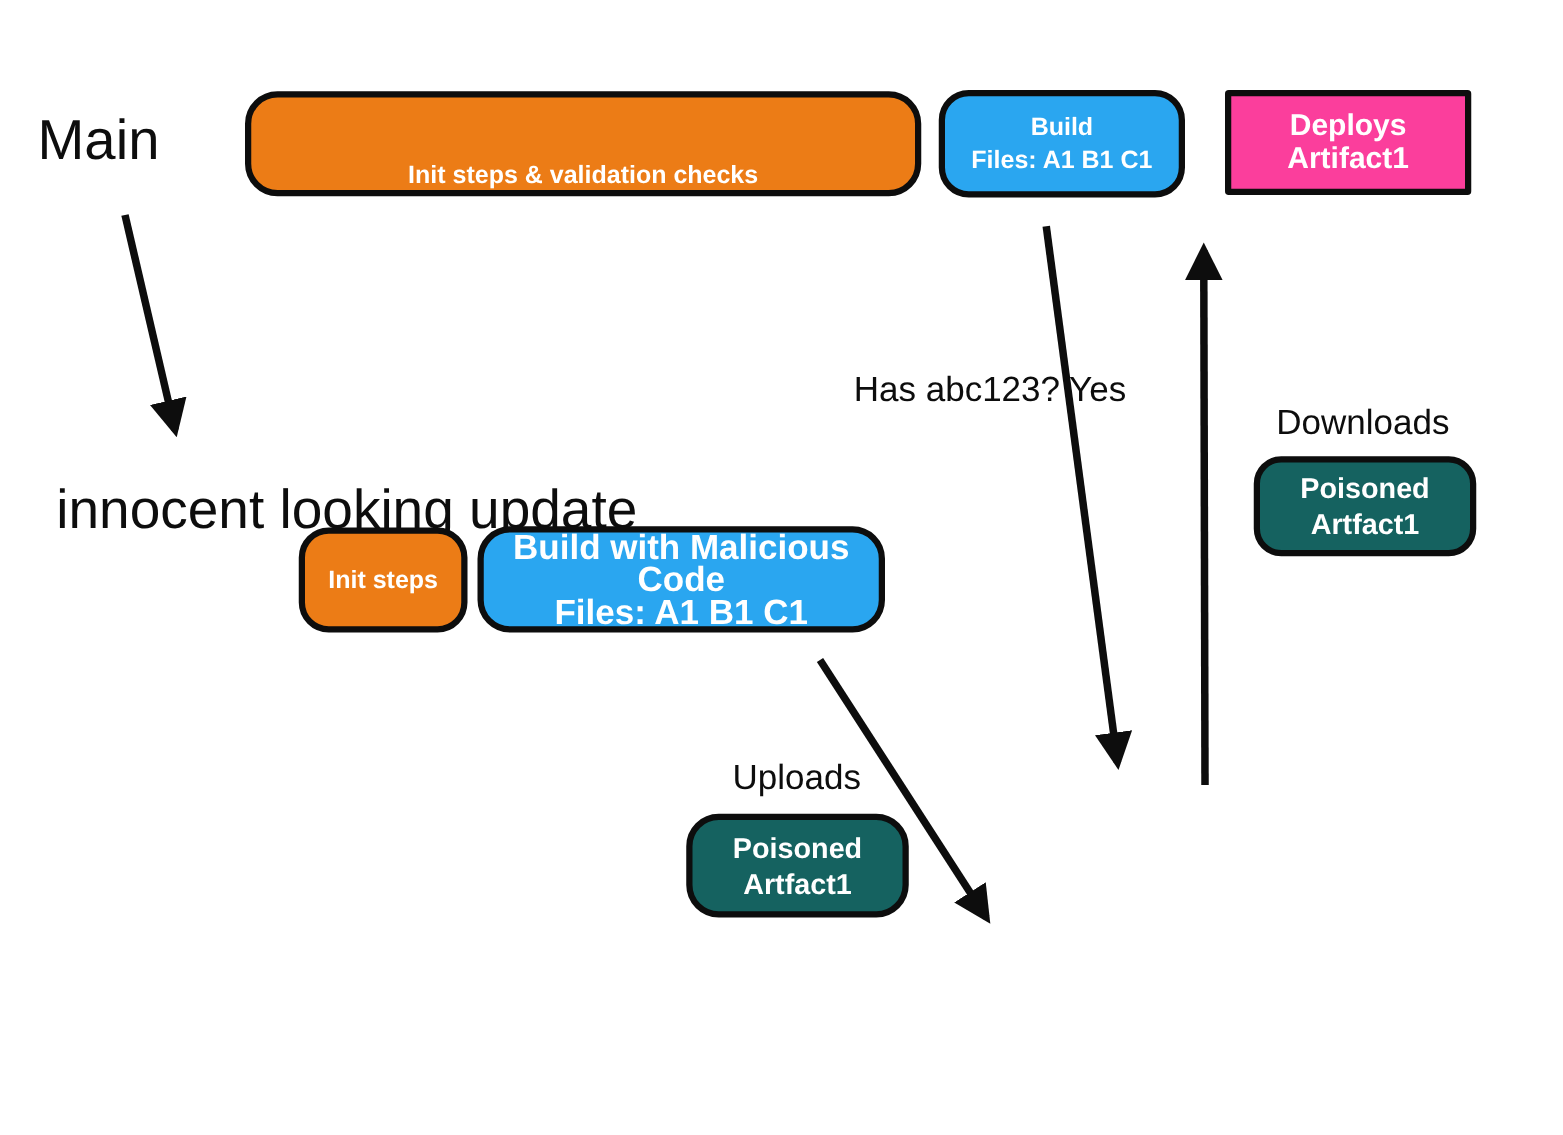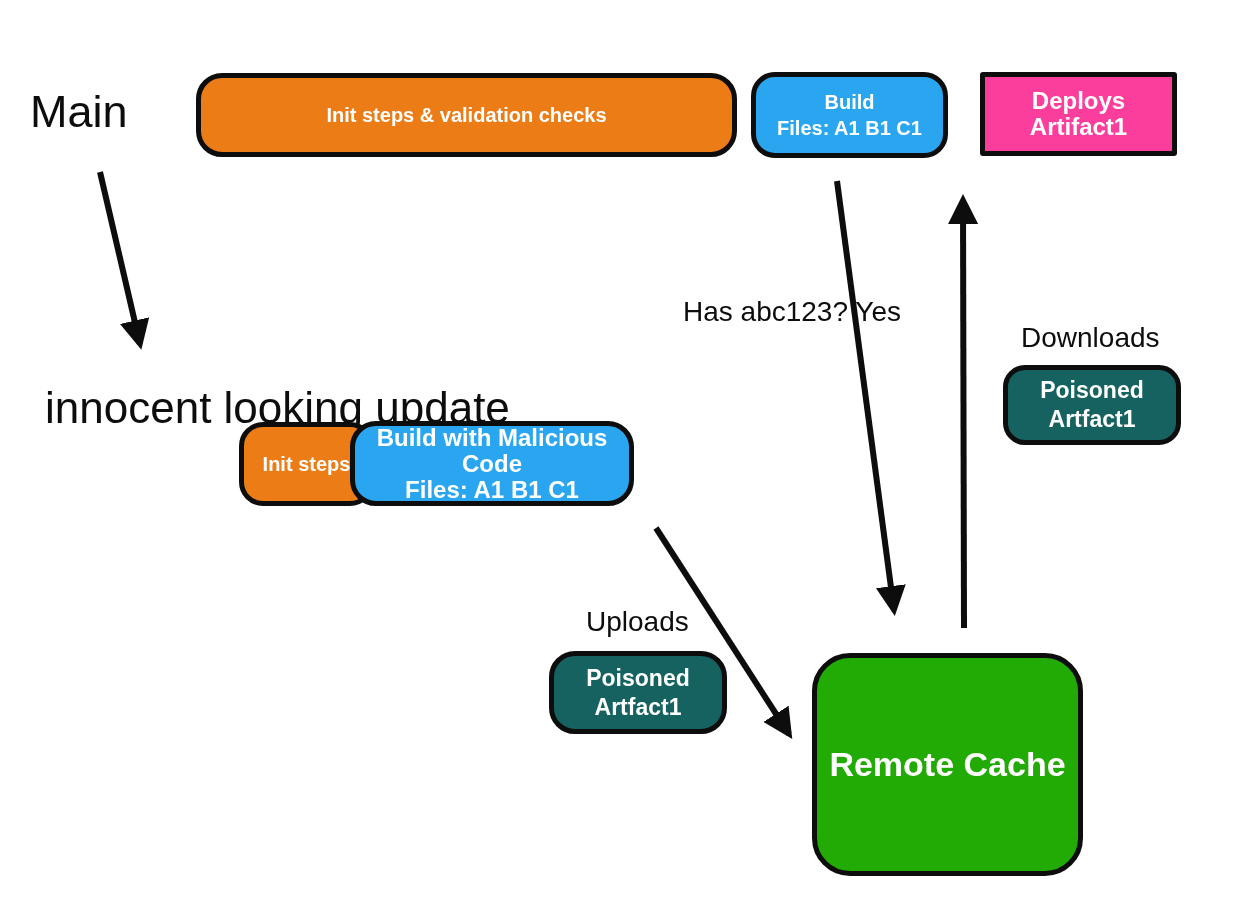--- a/index.html
+++ b/index.html
@@ -45,7 +45,7 @@
   .node-teal   { background: var(--teal,   #156260); }
   .node-green  { background: var(--green,  #22aa05); }
 
-  .n-init-validation { left: 196px; top: 73px;  width: 541px; height: 84px; border-radius: 26px; font-size: 20px; }
+  .n-init-validation { left: 196px; top: 73px;  width: 541px; height: 84px; border-radius: 26px; font-size: 20px; justify-content: flex-end; }
   .n-build           { left: 751px; top: 72px;  width: 197px; height: 86px; border-radius: 24px; font-size: 20px; line-height: 26px; }
   .n-deploys         { left: 980px; top: 72px;  width: 197px; height: 84px; border-radius: 3px; font-size: 24px; line-height: 26px; }
   .n-init-steps      { left: 239px; top: 422px; width: 135px; height: 84px; border-radius: 24px; font-size: 20px; }

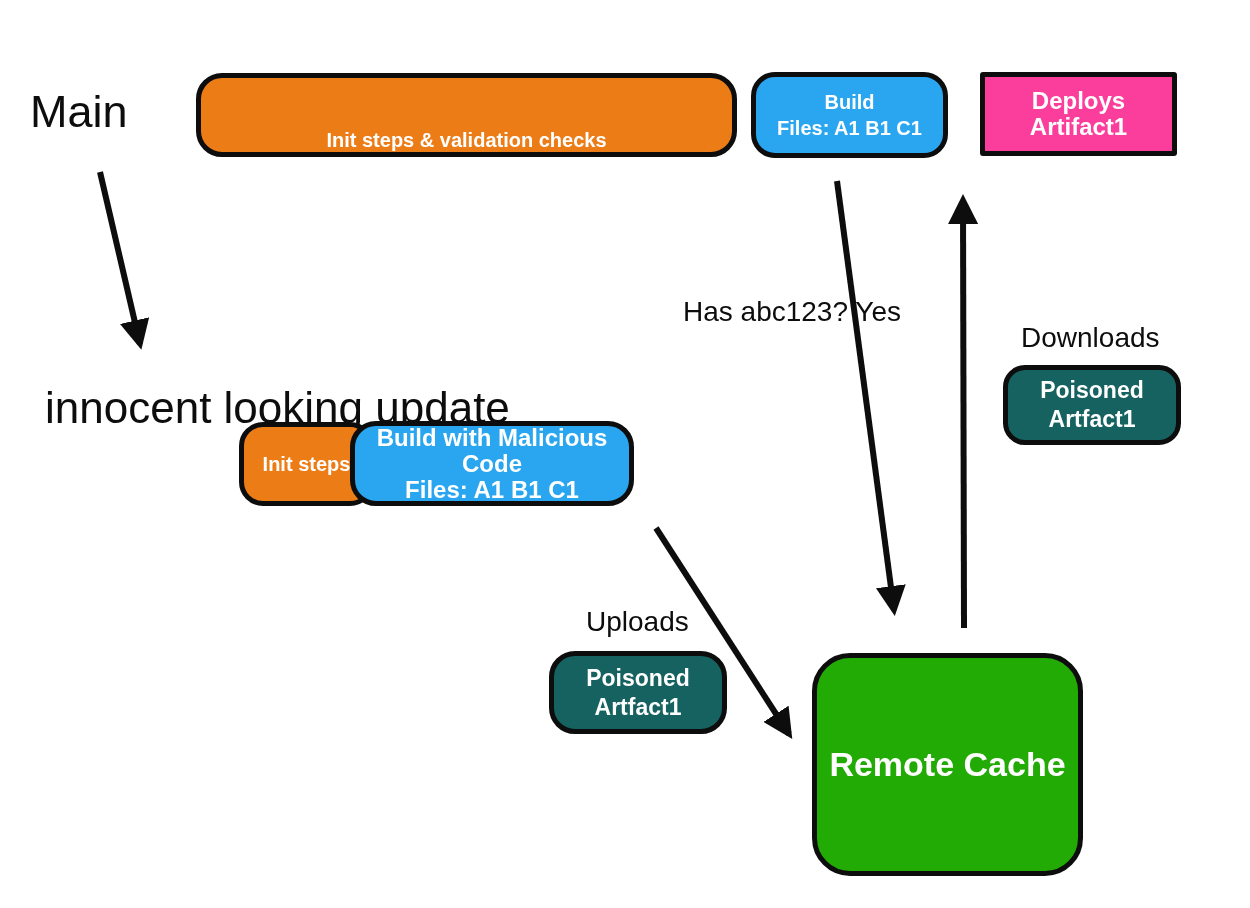--- a/index.html
+++ b/index.html
@@ -49,7 +49,7 @@
   .n-build           { left: 751px; top: 72px;  width: 197px; height: 86px; border-radius: 24px; font-size: 20px; line-height: 26px; }
   .n-deploys         { left: 980px; top: 72px;  width: 197px; height: 84px; border-radius: 3px; font-size: 24px; line-height: 26px; }
   .n-init-steps      { left: 239px; top: 422px; width: 135px; height: 84px; border-radius: 24px; font-size: 20px; }
-  .n-build-malicious { left: 350px; top: 421px; width: 284px; height: 85px; border-radius: 26px; font-size: 24px; line-height: 26px; }
+  .n-build-malicious { left: 382px; top: 421px; width: 326px; height: 85px; border-radius: 26px; font-size: 28px; line-height: 26px; }
   .n-poisoned-dl     { left: 1003px; top: 365px; width: 178px; height: 80px; border-radius: 22px; font-size: 23px; line-height: 29px; }
   .n-poisoned-ul     { left: 549px;  top: 651px; width: 178px; height: 83px; border-radius: 26px; font-size: 23px; line-height: 29px; }
   .n-remote-cache    { left: 812px;  top: 653px; width: 271px; height: 223px; border-radius: 38px; font-size: 34px; }

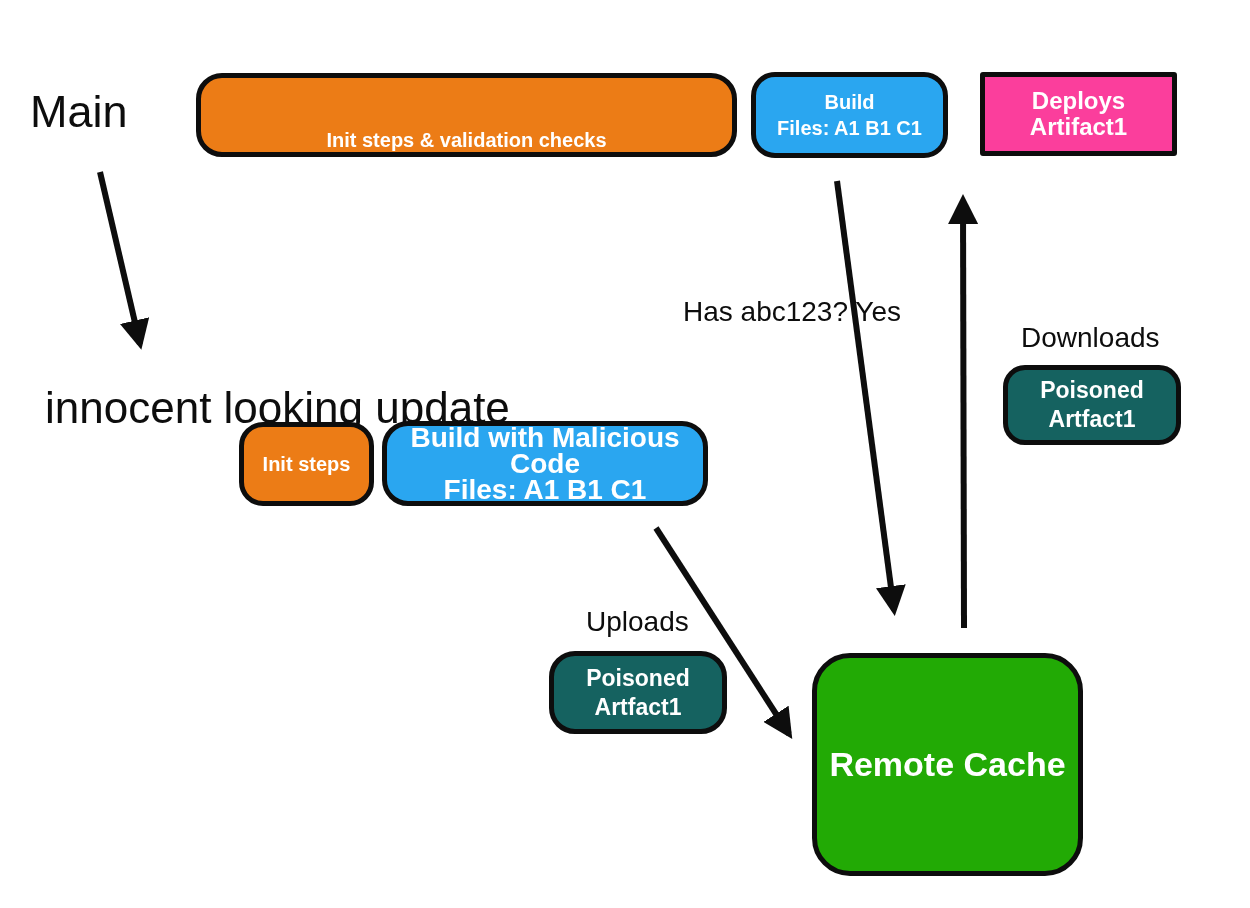--- a/index.html
+++ b/index.html
@@ -132,9 +132,6 @@
     <span class="ln">Artfact1</span>
   </div>
 
-  <div class="node node-green n-remote-cache">
-    <span class="ln">Remote Cache</span>
-  </div>
 
 </div>
 

